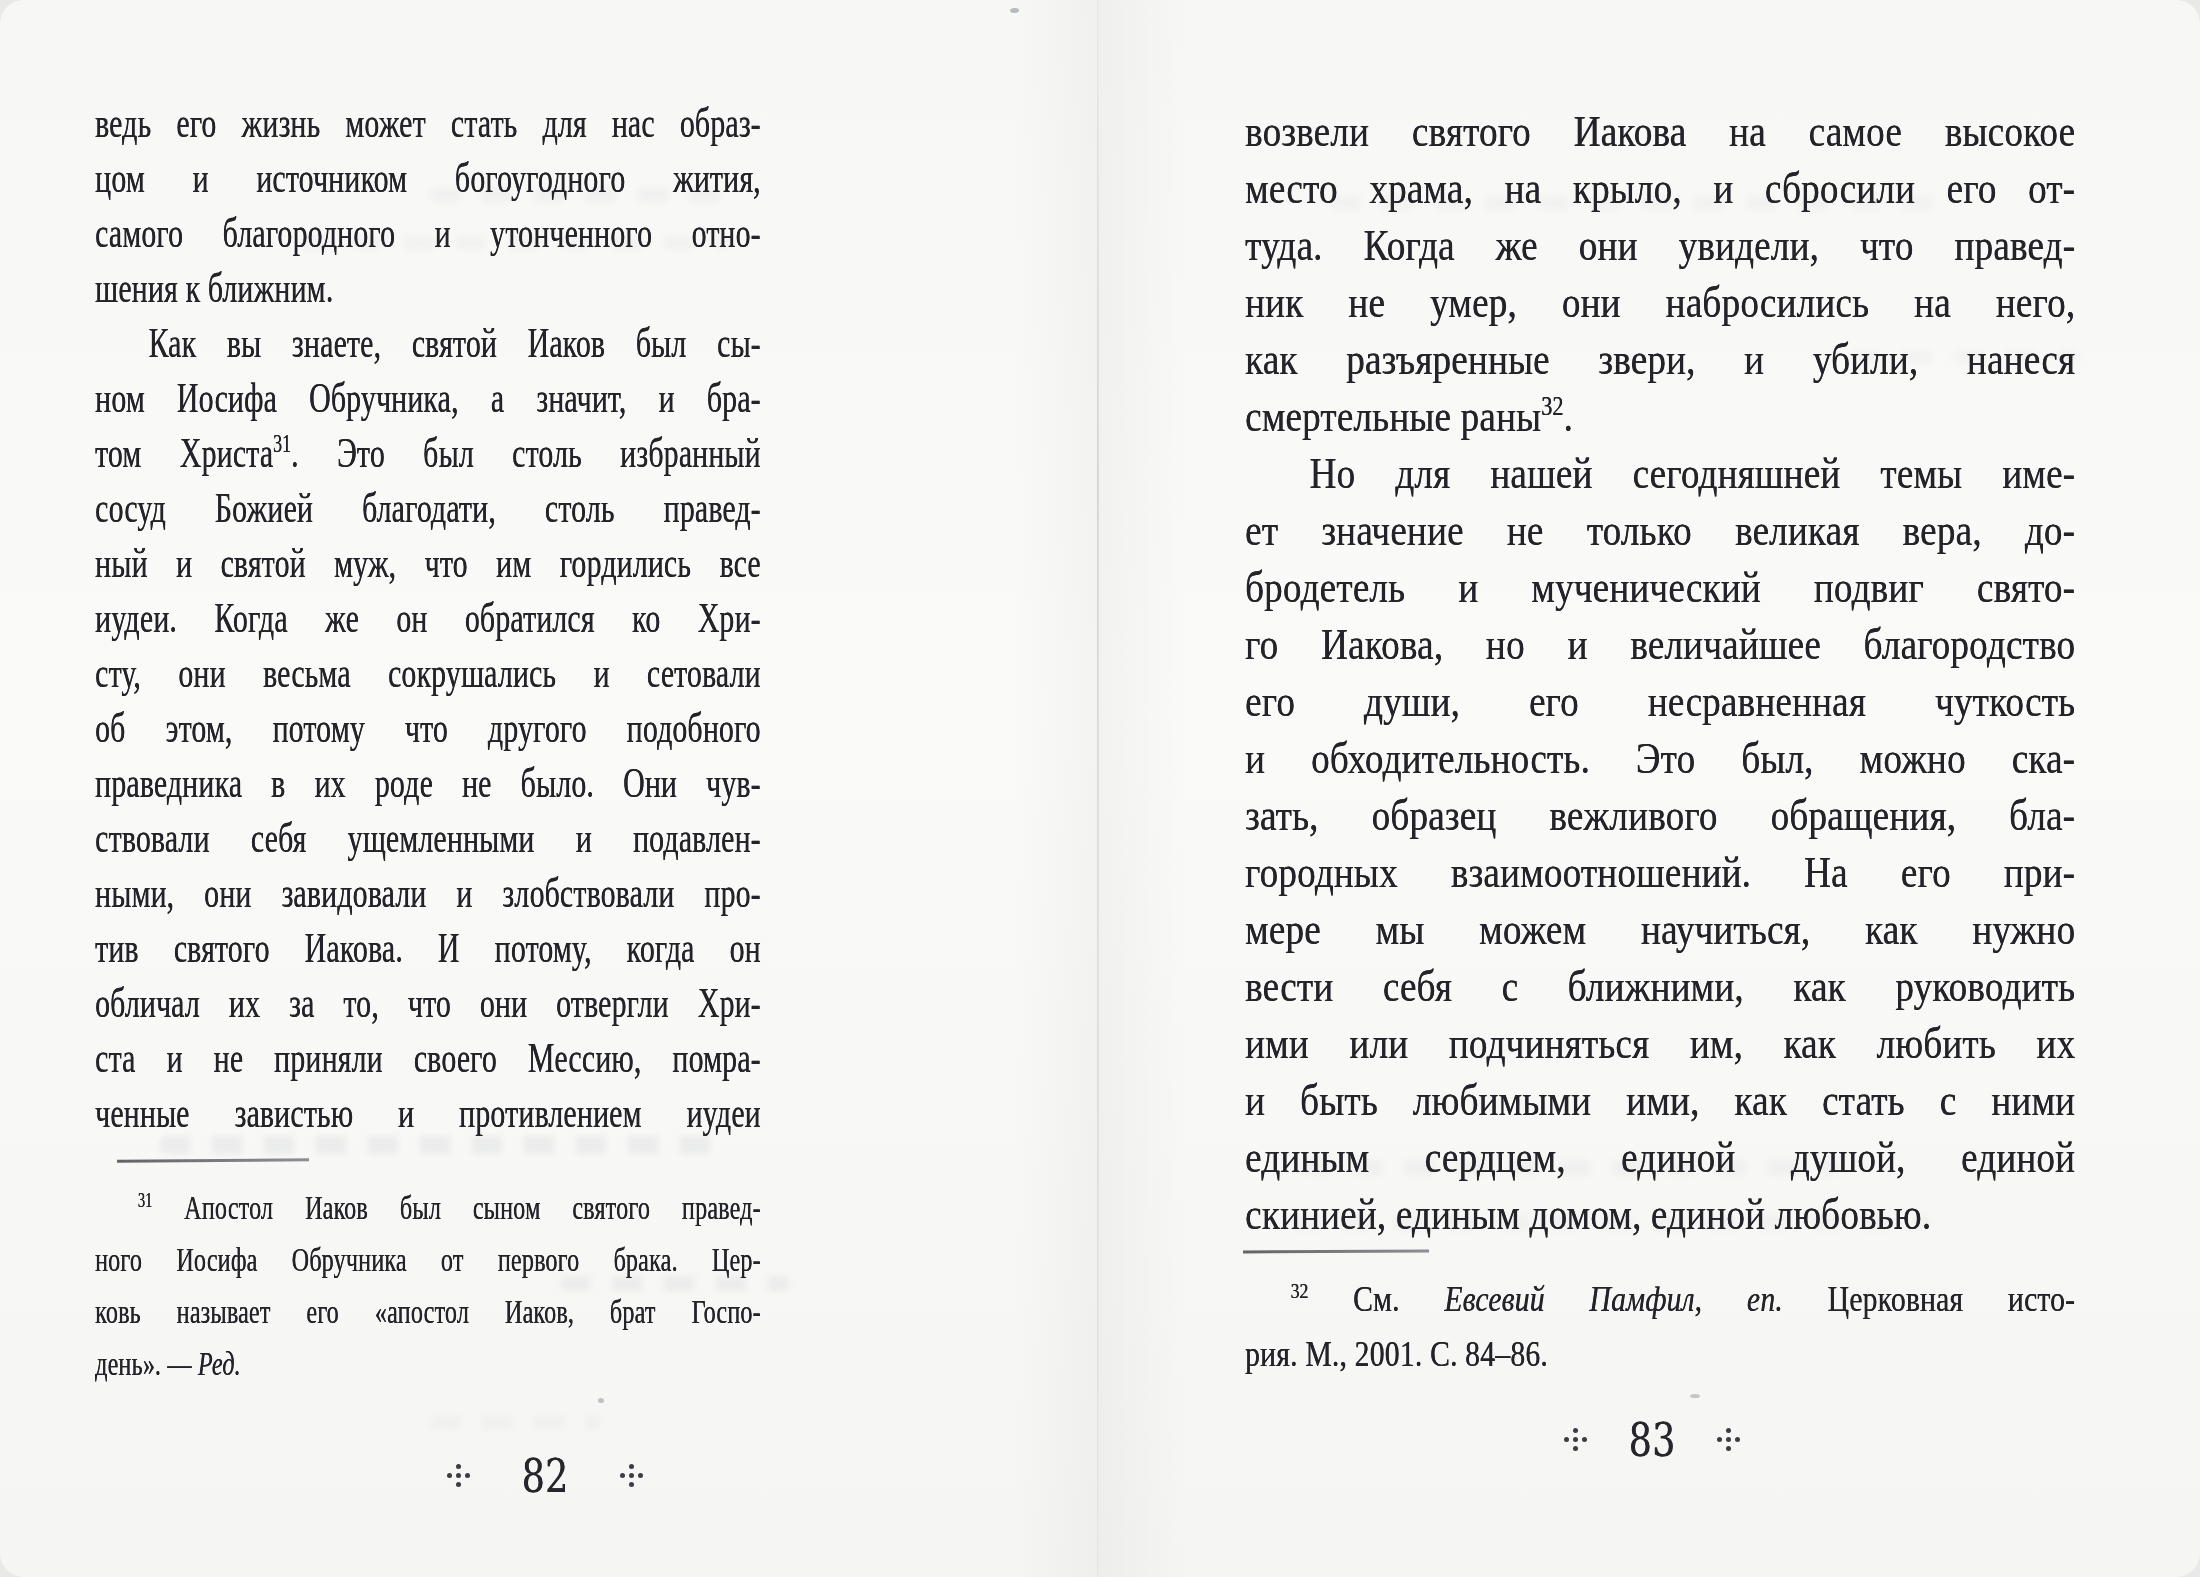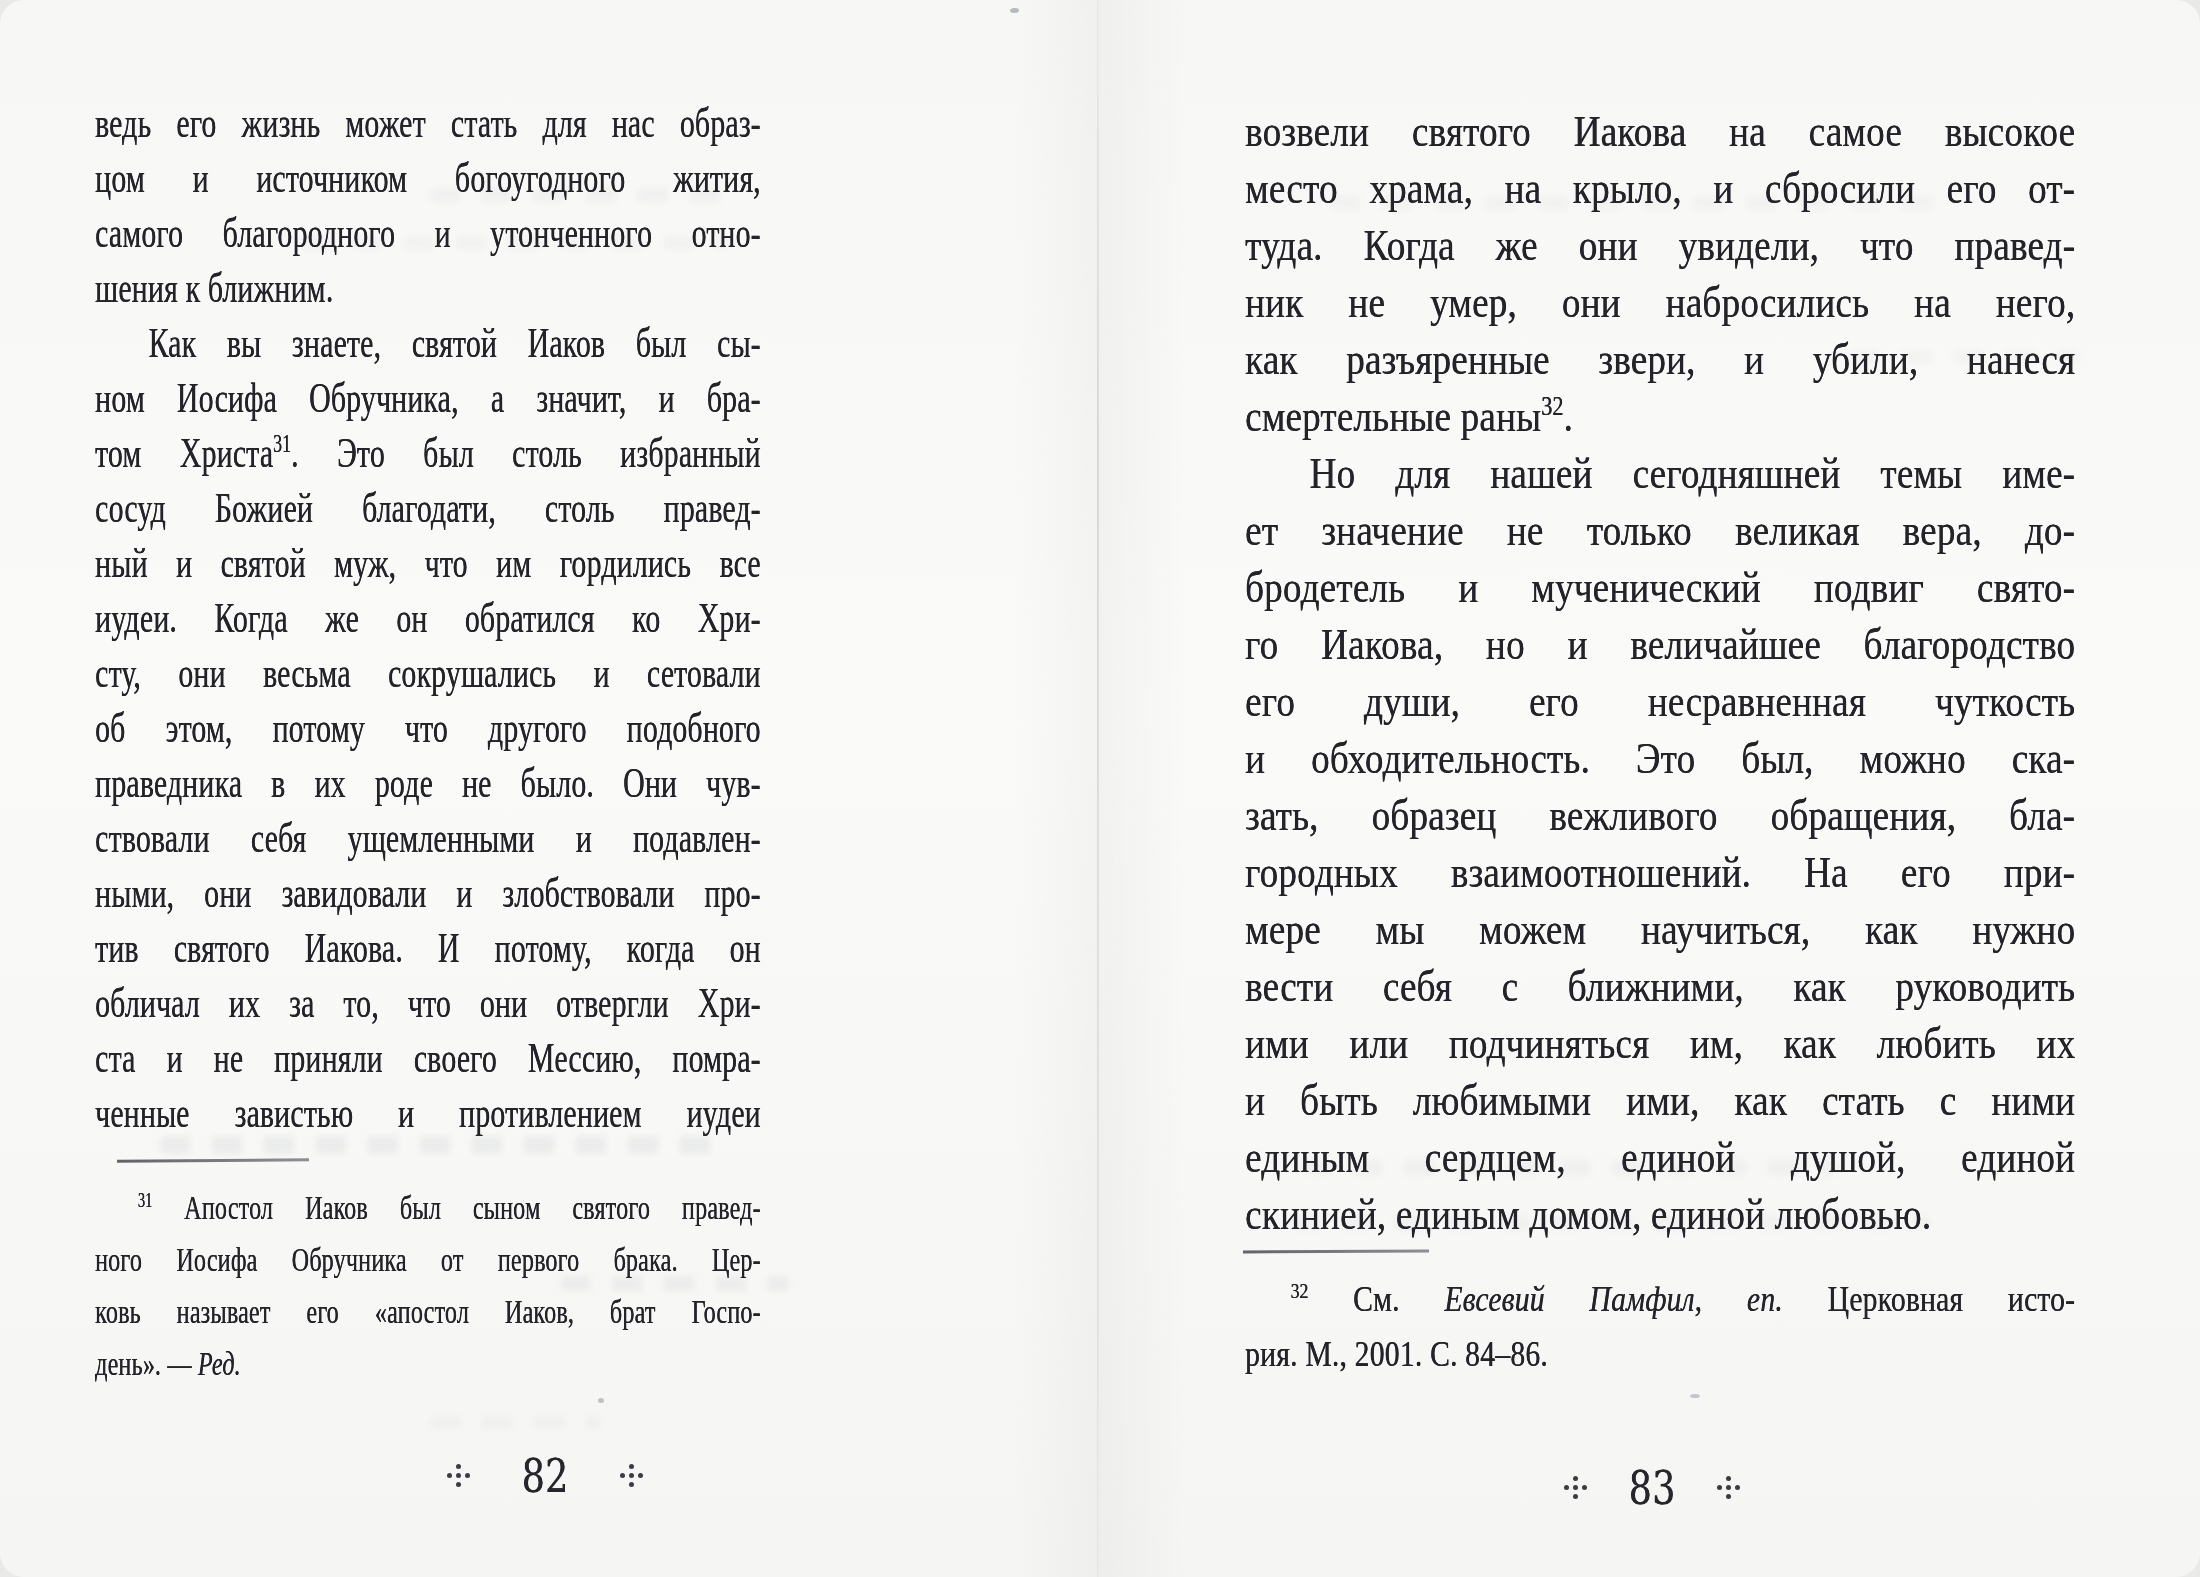--- a/index.html
+++ b/index.html
@@ -33,7 +33,7 @@
   
   .folio{position:absolute;width:190px;display:flex;align-items:center;justify-content:center;gap:38px;}
   .folio-left{left:450px;top:1448px;justify-content:space-between;}
-  .folio-right{left:1557px;top:1460px;}
+  .folio-right{left:1557px;top:1412px;}
   .num{font-family:"DejaVu Serif",serif;font-size:47px;color:#26262c;
     transform:scaleX(.78);text-shadow:.3px 0 0 currentColor;}
   .dotcross{position:relative;width:5px;height:5px;border-radius:50%;background:#3c3c44;

